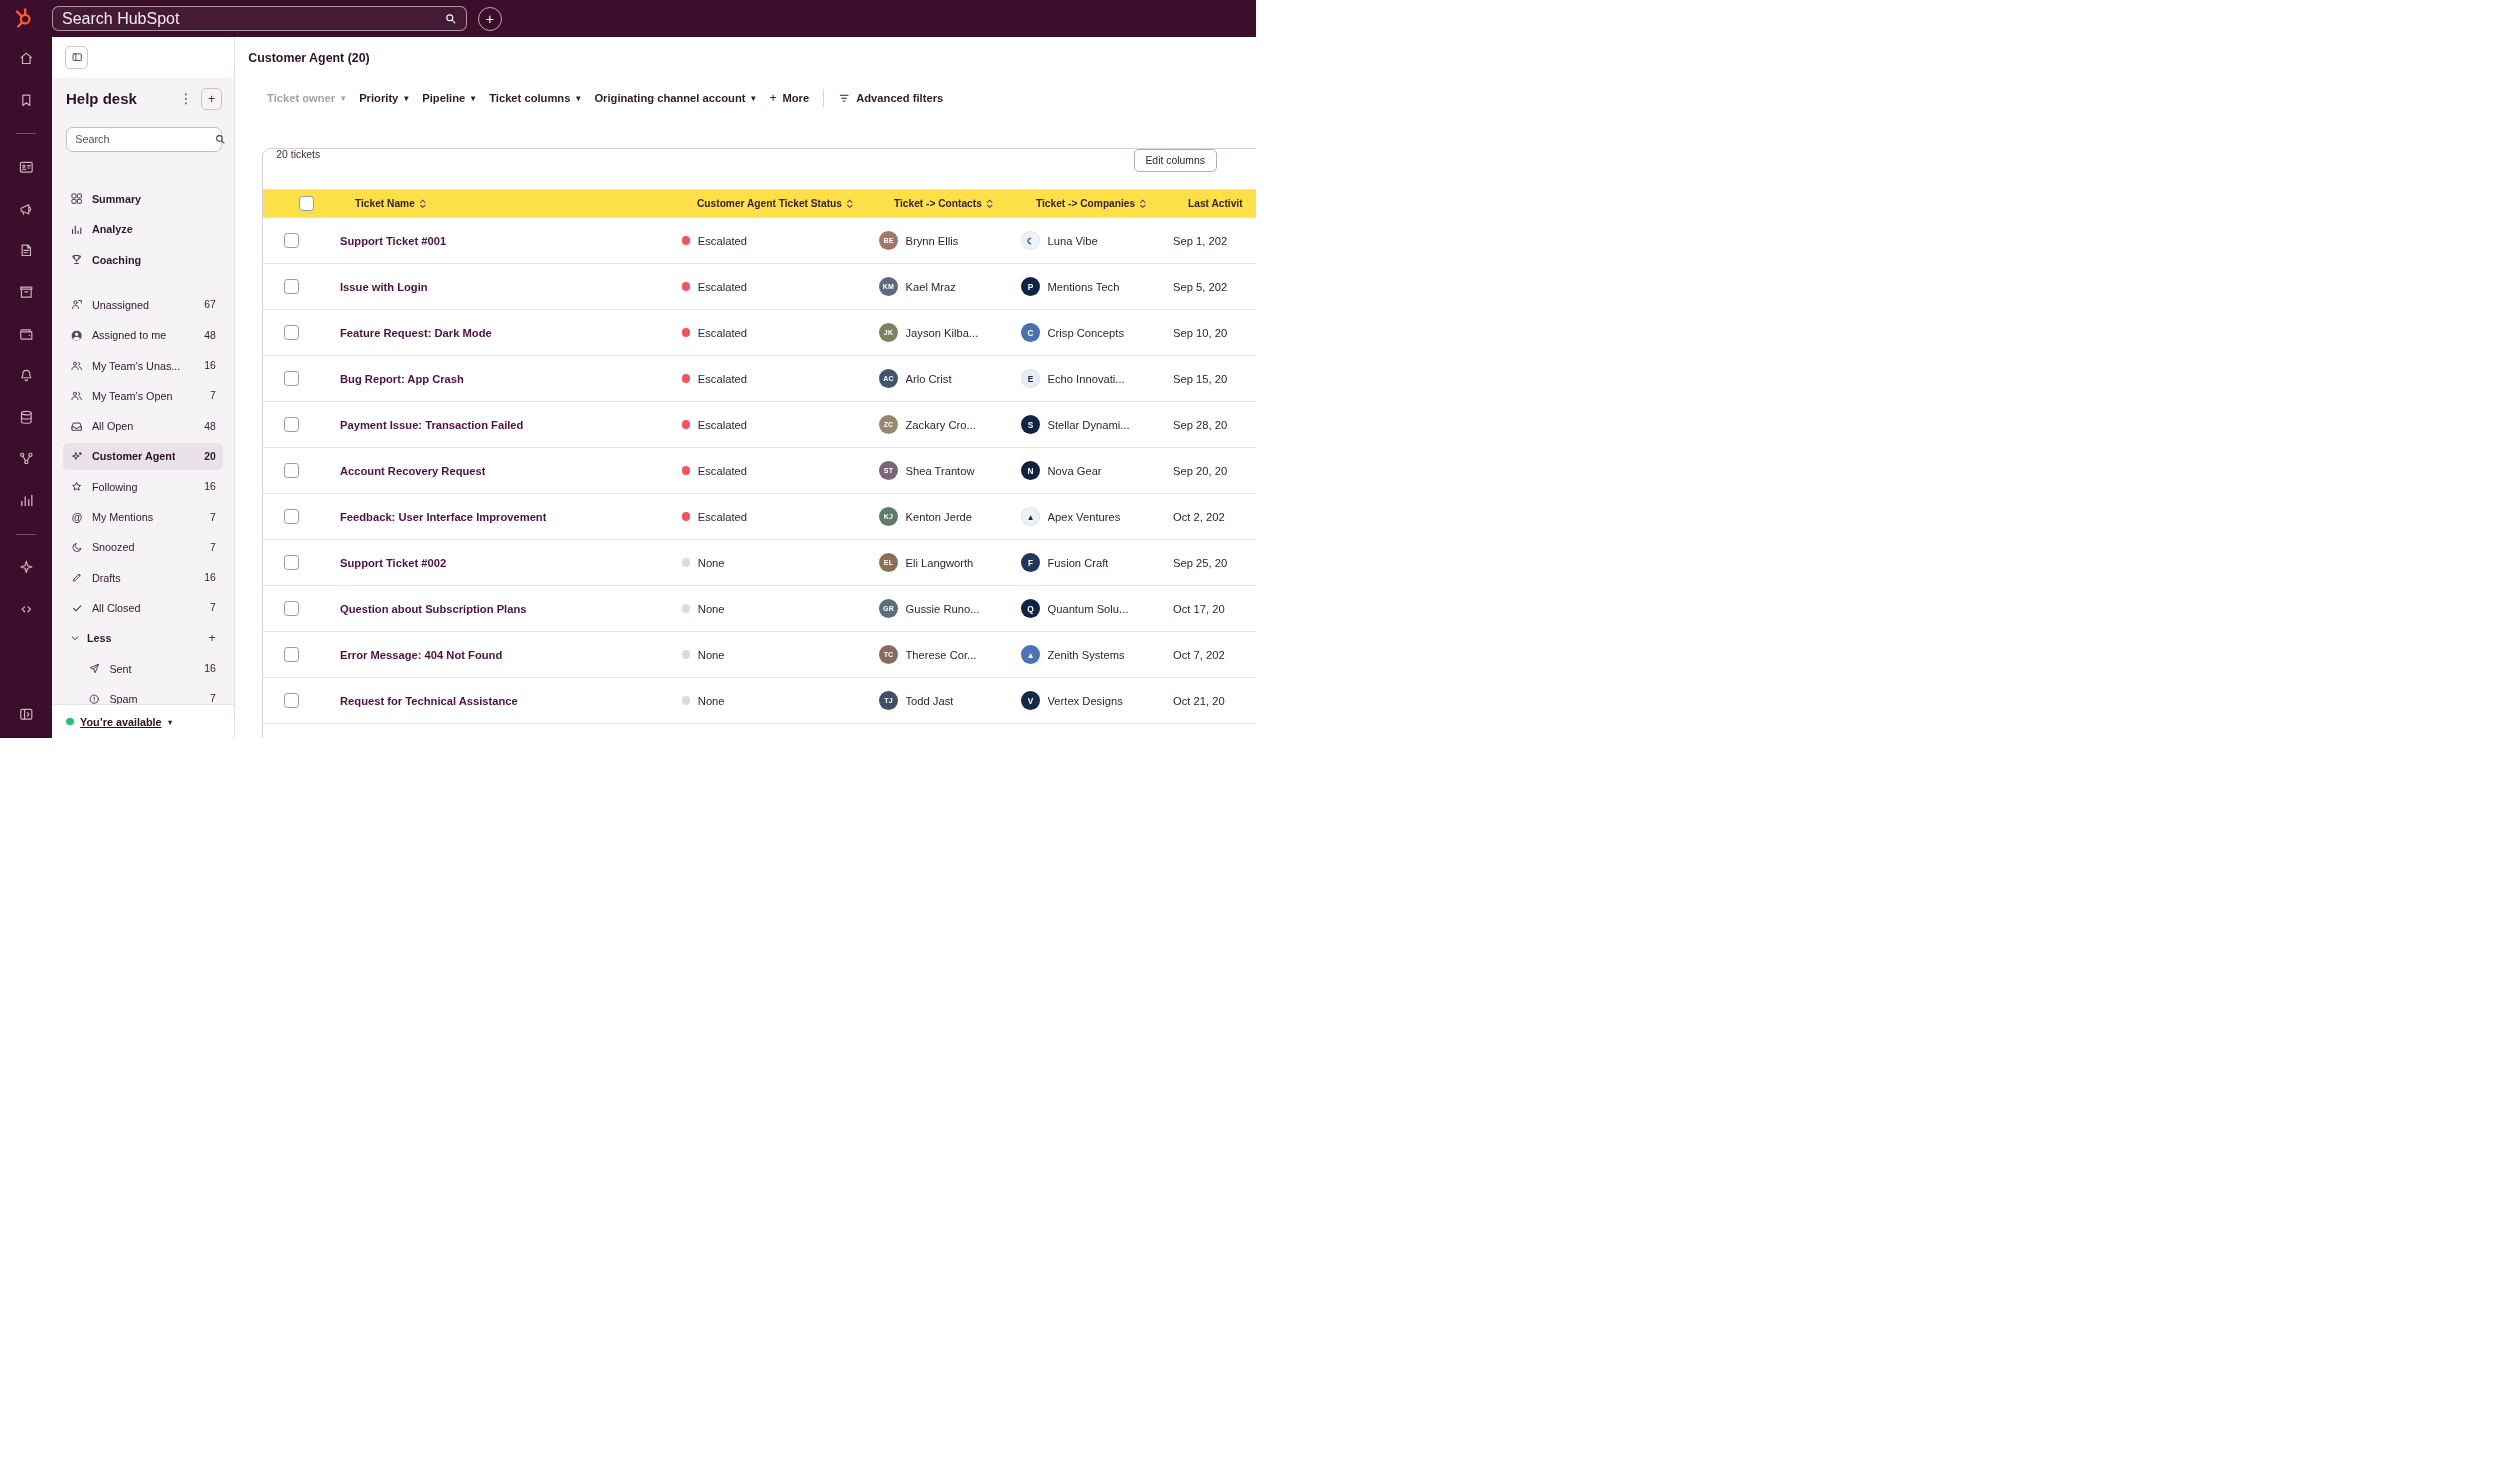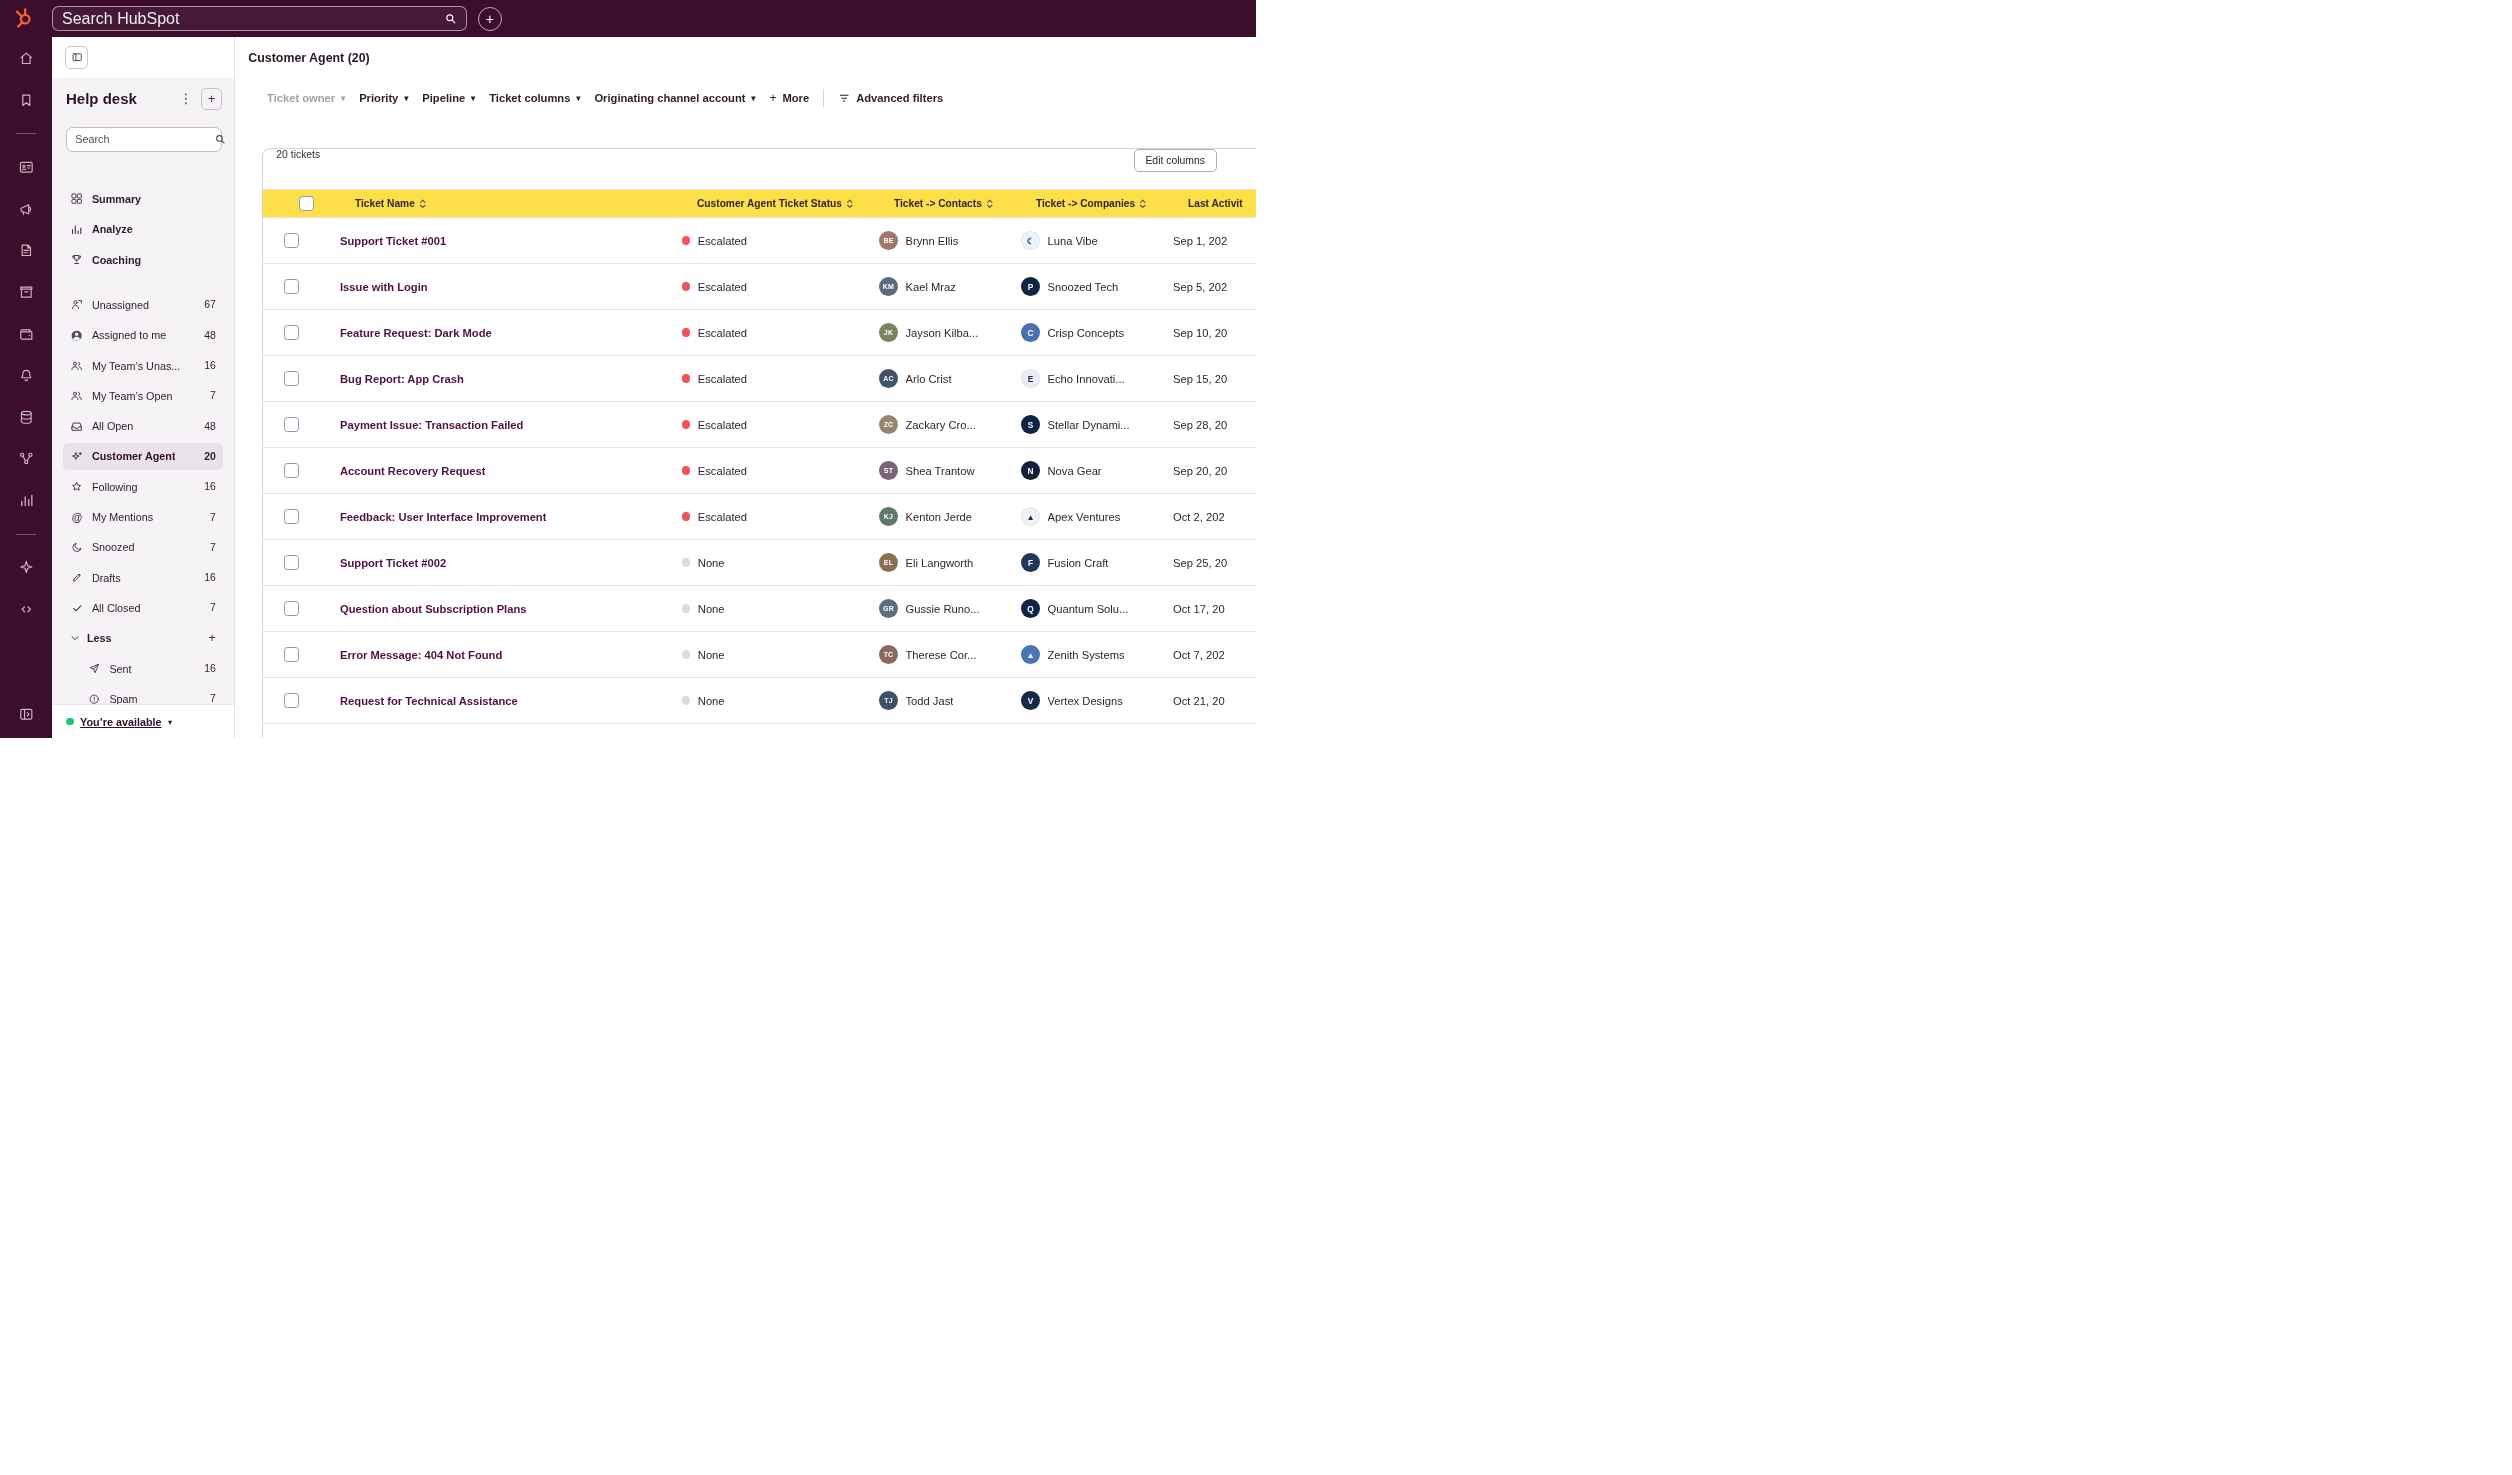--- a/index.html
+++ b/index.html
@@ -536,7 +536,7 @@
               <span class="clogo" style="background-color: rgb(14, 37, 71);">
                 <i style="color: rgb(255, 255, 255);">P</i>
               </span>
-              <span class="pname">Snoozed Tech</span>
+              <span class="pname">Mentions Tech</span>
             </div>
           <div class="cell">
               <span class="cdate">Sep 5, 202</span>

